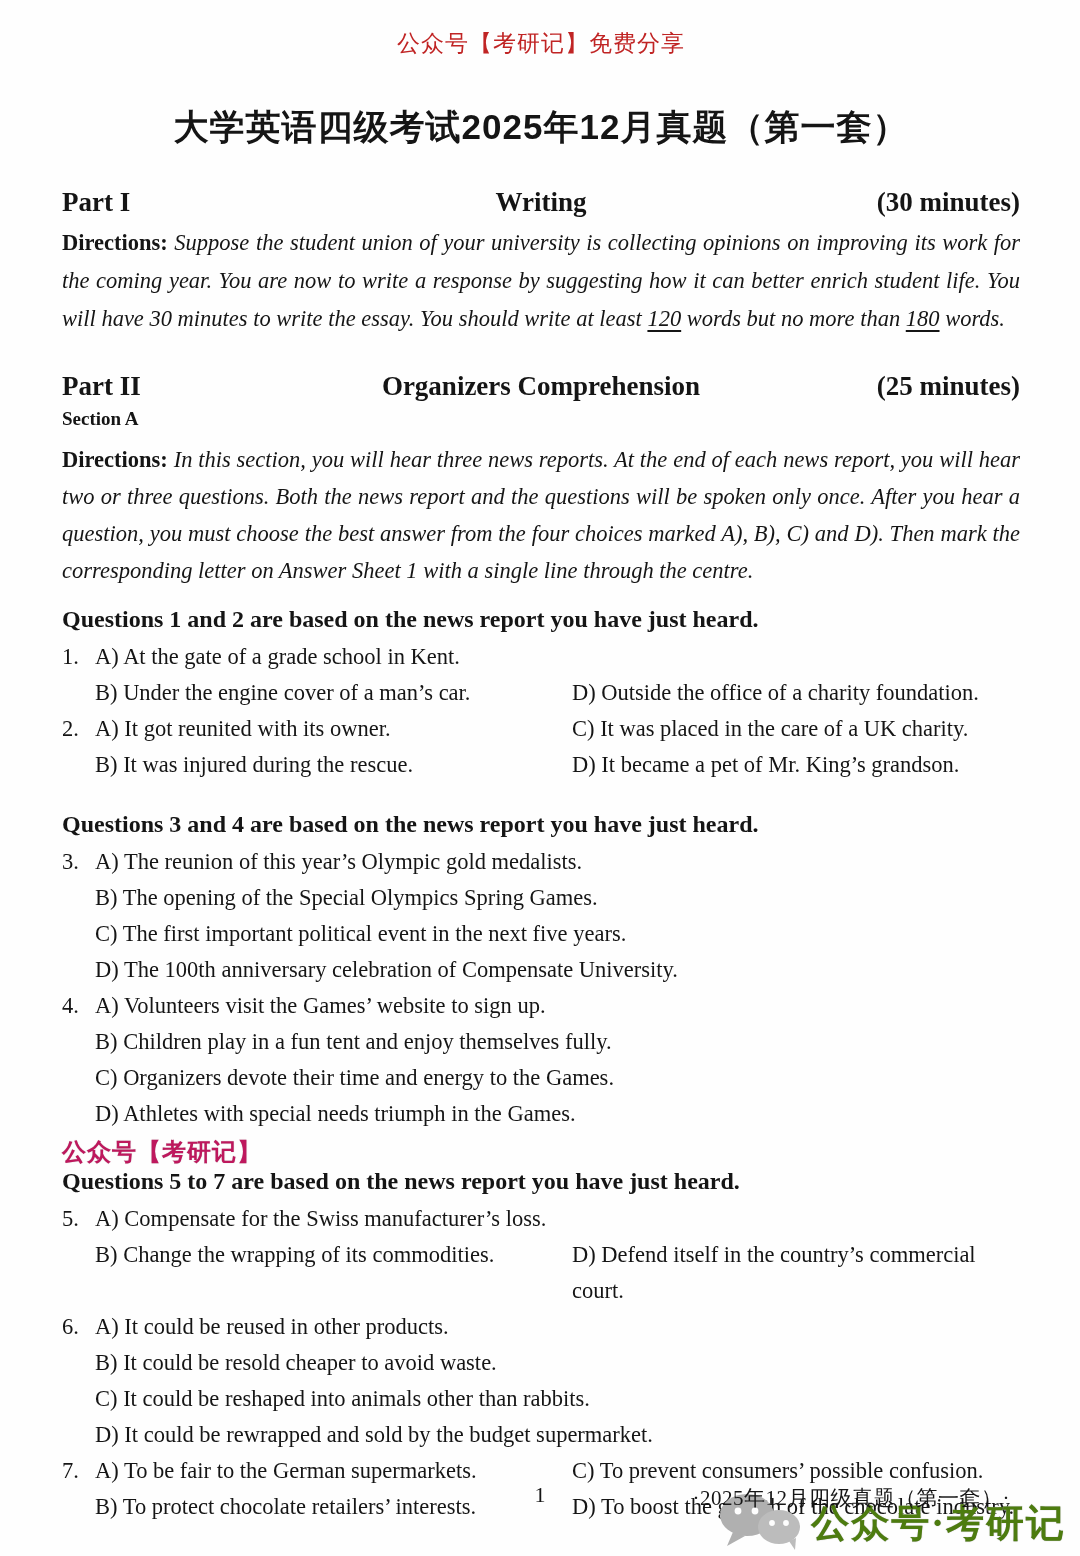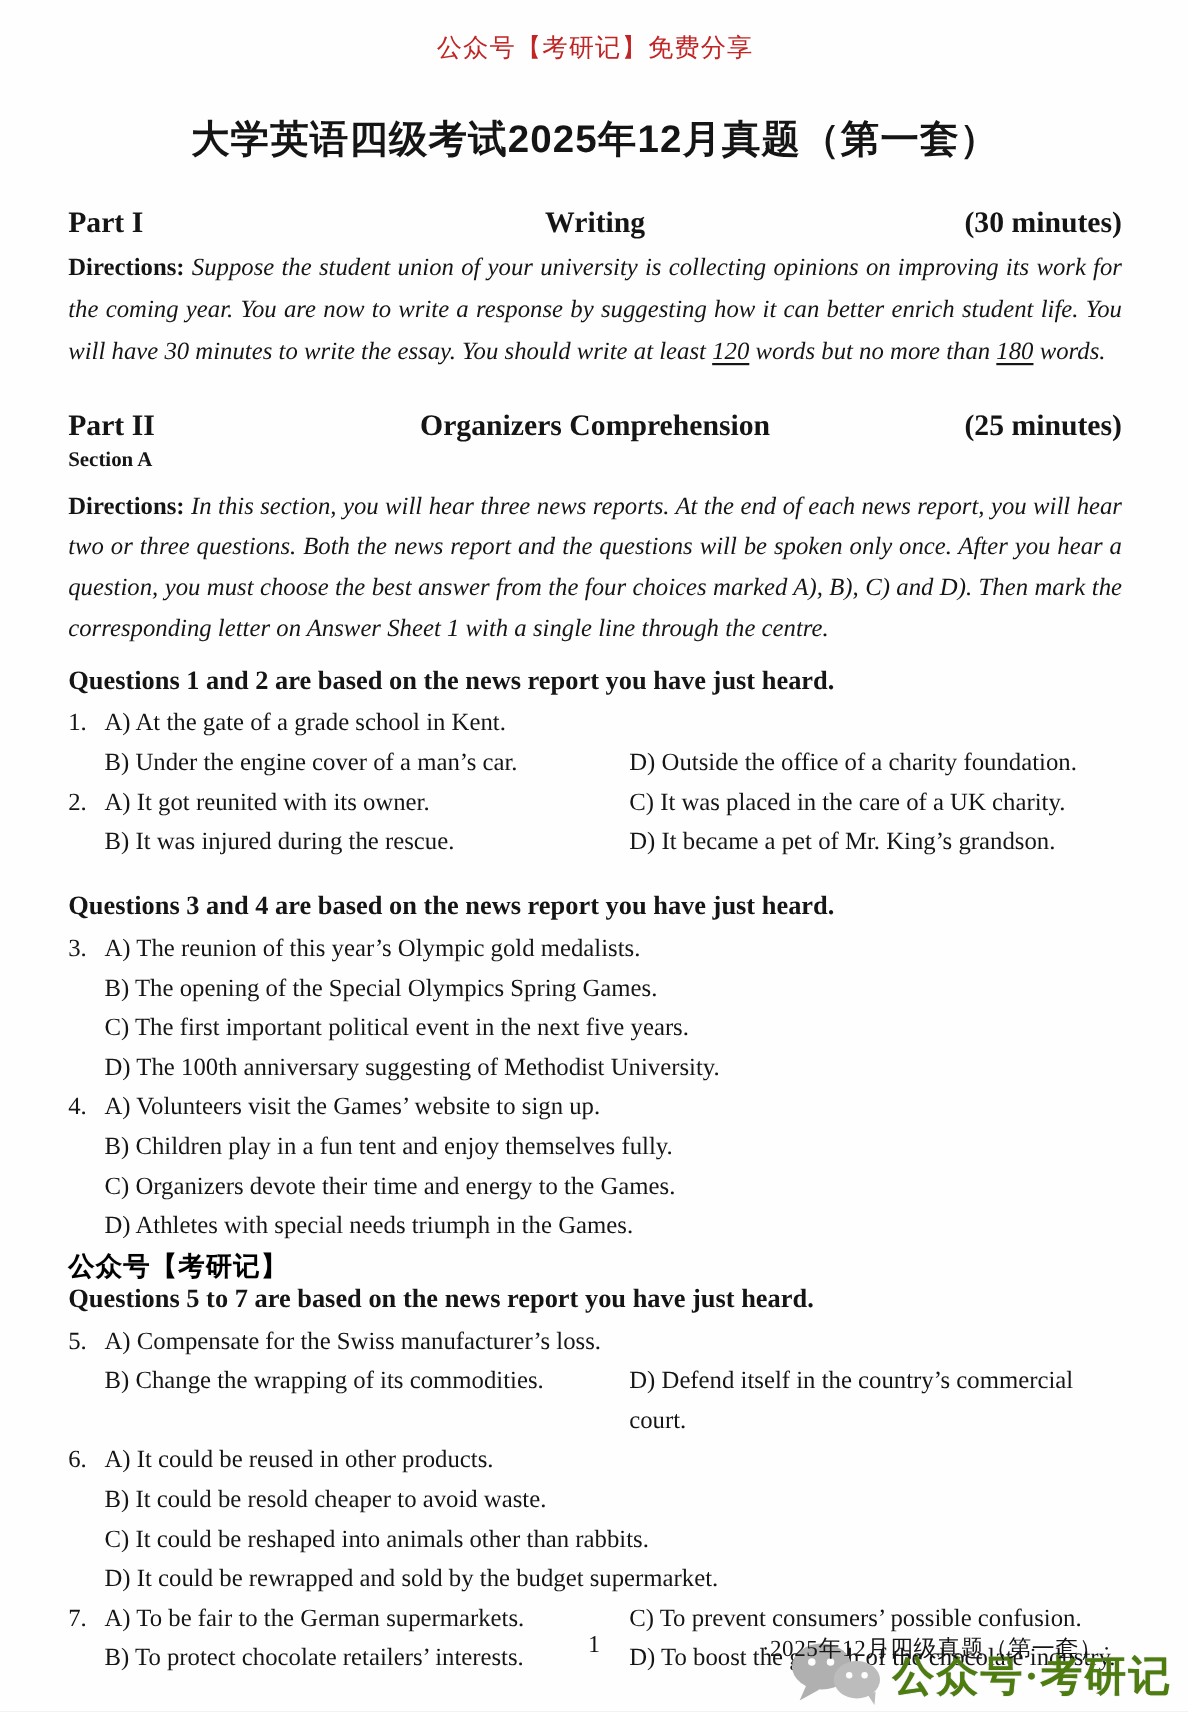--- a/index.html
+++ b/index.html
@@ -193,7 +193,7 @@
             </div>
             <div class="opt-row">
               <span class="q-num"></span>
-              <span class="opt-full">D) The 100th anniversary suggesting of Methodist University.</span>
+              <span class="opt-full">D) The 100th anniversary celebration of Compensate University.</span>
             </div>
             <div class="opt-row">
               <span class="q-num">4.</span>

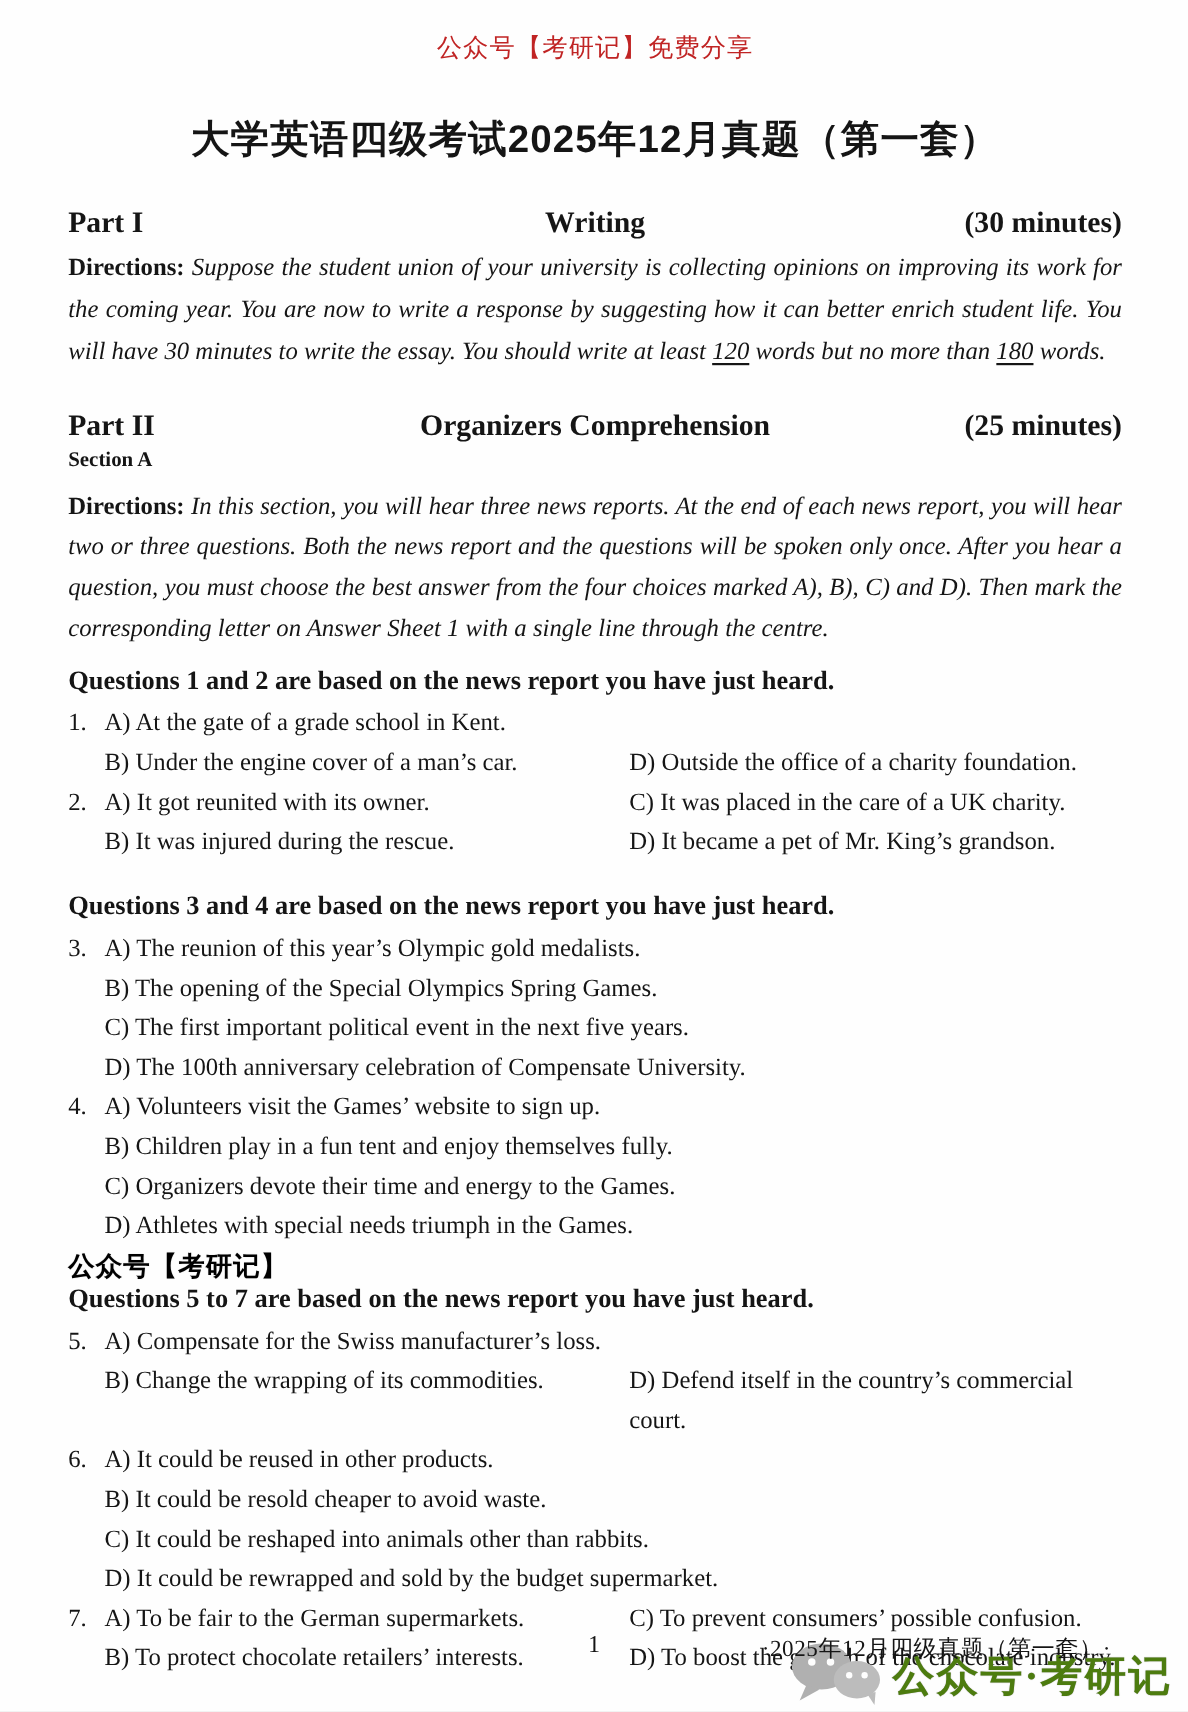--- a/index.html
+++ b/index.html
@@ -84,7 +84,7 @@
     font-size: 24px;
     line-height: 28px;
     font-weight: bold;
-    color: #000000;
+    color: #be185d;
     text-shadow: 0 0 1px #c4c4c4;
     letter-spacing: 1px;
   }

